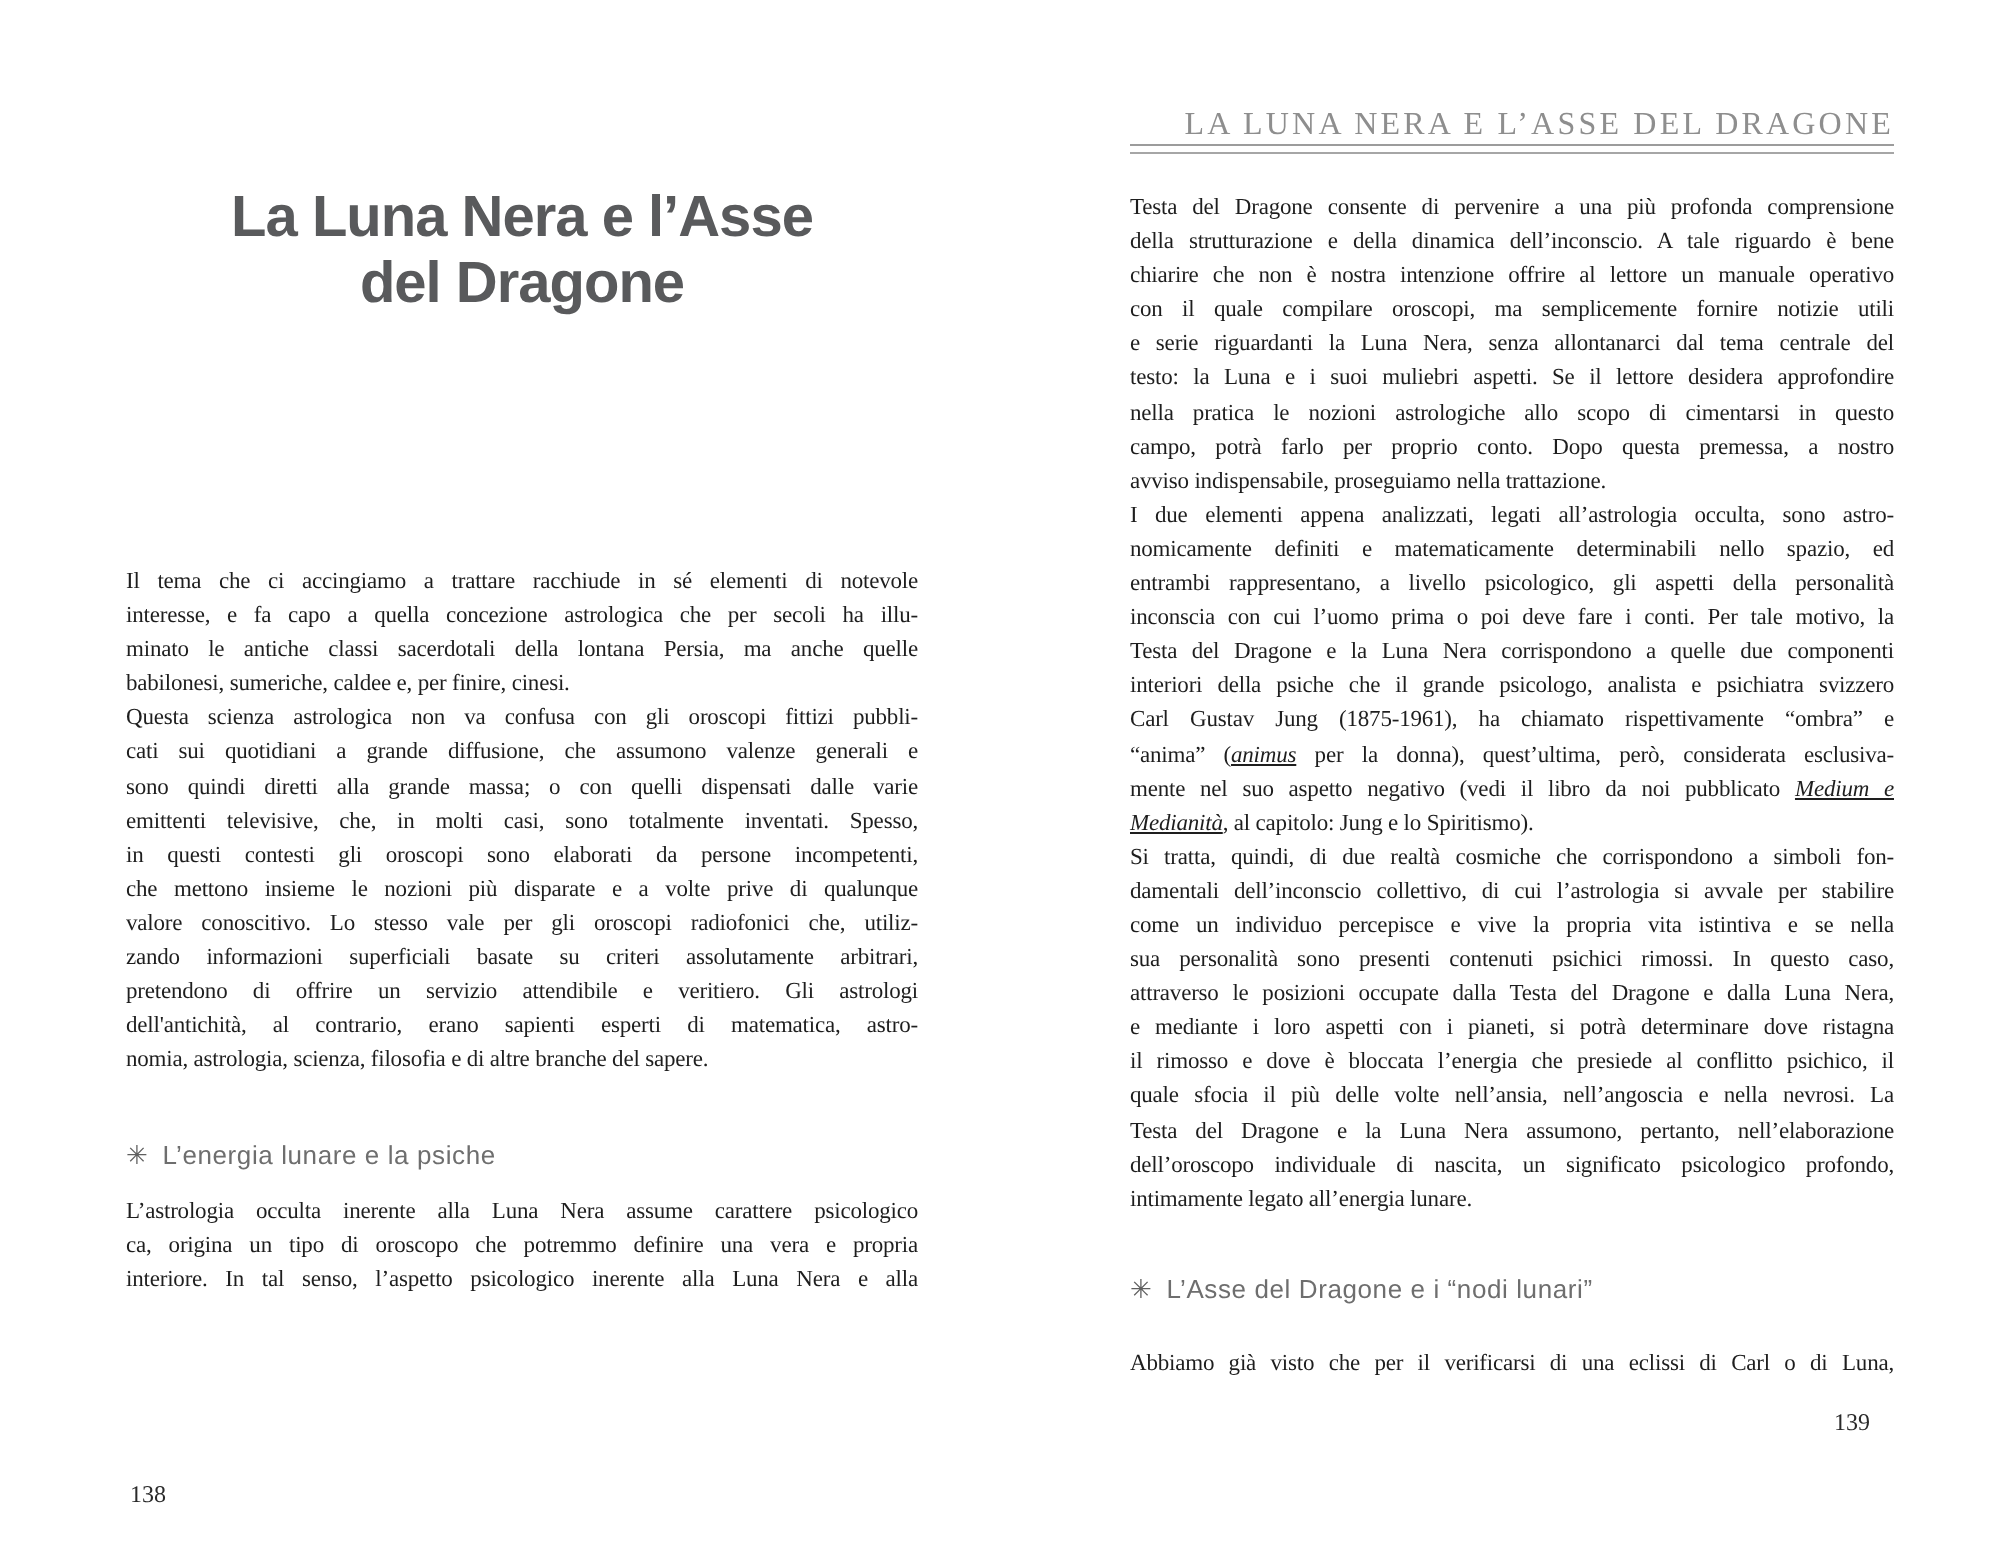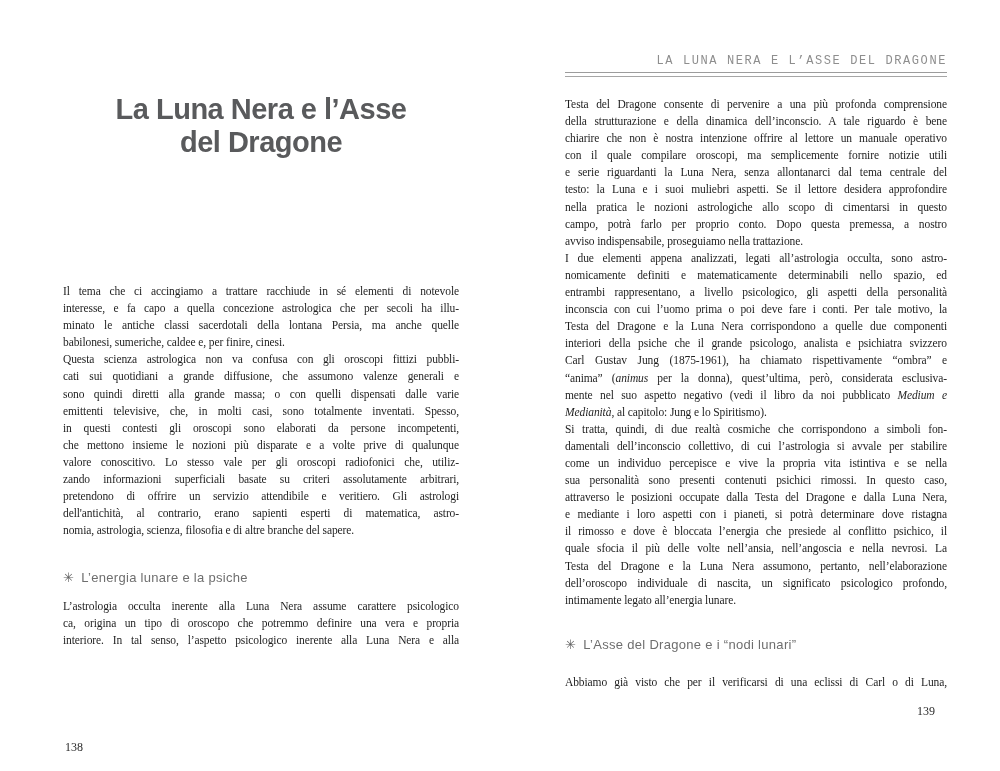--- a/index.html
+++ b/index.html
@@ -35,8 +35,8 @@
     position: absolute;
     top: 54px; left: 12px; right: 0;
     text-align: right;
-    font-family: Liberation Mono, monospace;
-    font-size: 12px;
+    font-family: Liberation Serif, serif;
+    font-size: 16px;
     letter-spacing: 1.6px;
     color: #8e8e8e;
     white-space: nowrap;

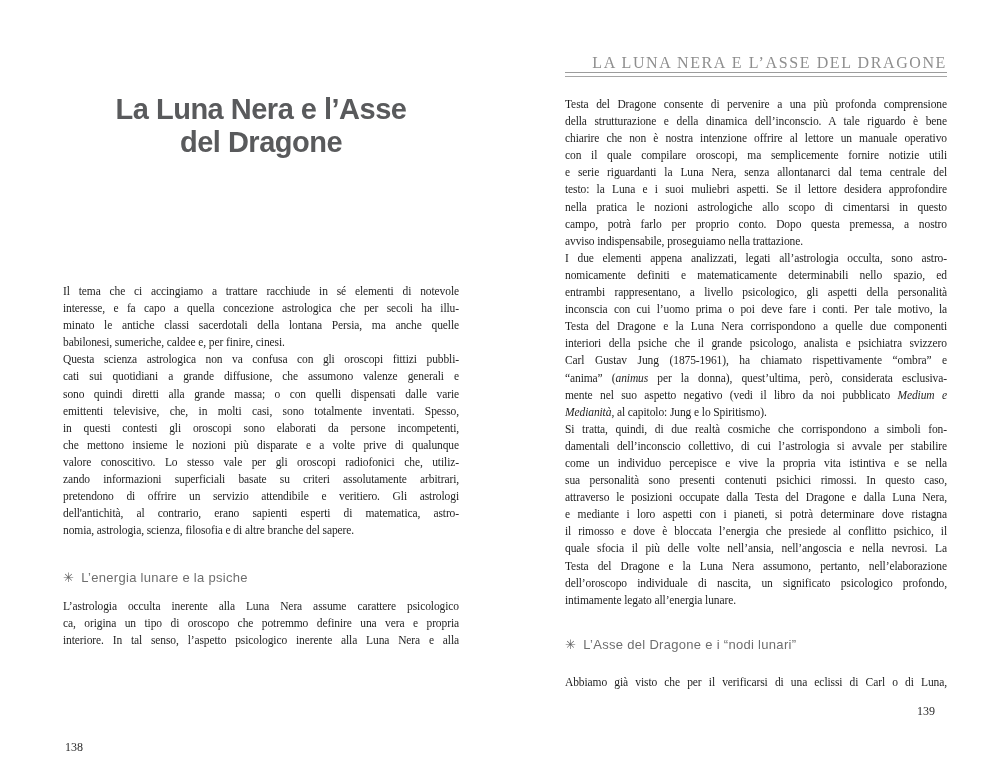--- a/index.html
+++ b/index.html
@@ -63,7 +63,7 @@
     overflow: visible;
   }
   .tline-last { text-align-last: left; }
-  .tline i { font-style: italic; }
+  .tline i { font-style: italic; text-decoration: underline; }
 
   
   .section-heading {

